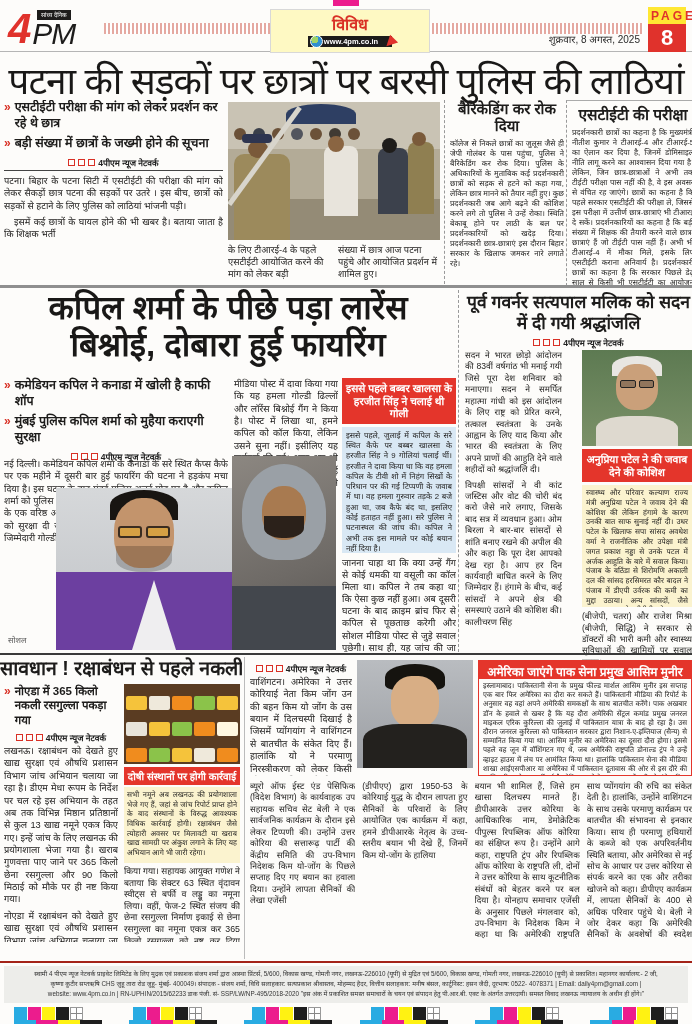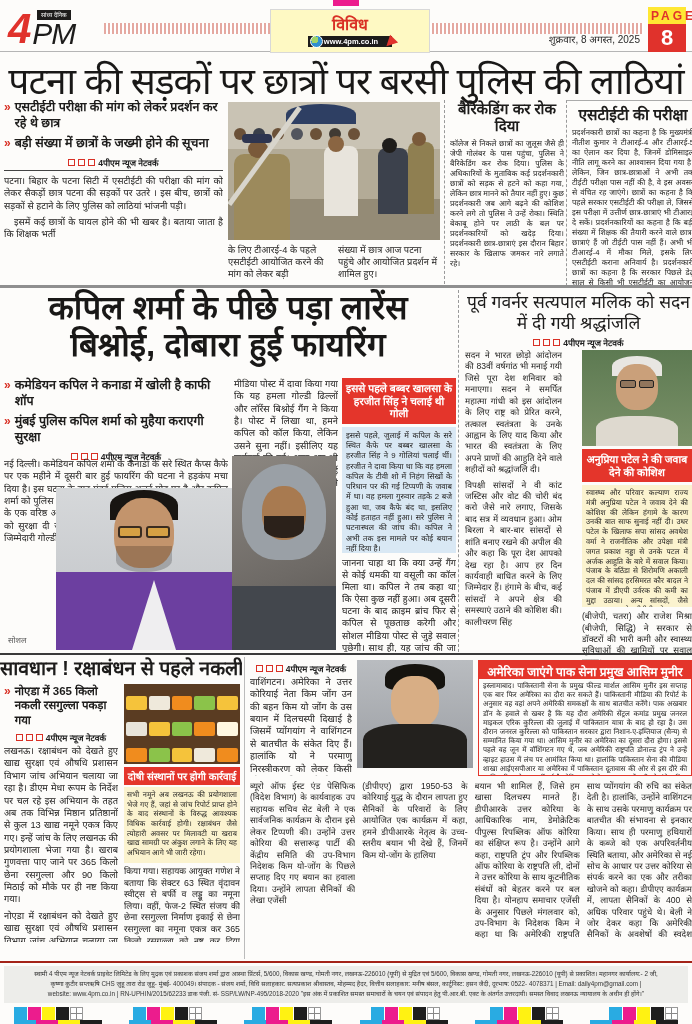--- a/index.html
+++ b/index.html
@@ -89,7 +89,7 @@
   .kapil-p3{font-size:9.2px;line-height:1.32;text-align:justify;margin-top:4px;}
   
   .malik{left:458px;top:290px;width:234px;height:362px;border-left:1px dashed #999;padding-left:6px;box-sizing:border-box;}
-  .malik-h{font-size:17.5px;font-weight:400;line-height:1.2;text-align:center;margin:2px 2px 3px;}
+  .malik-h{font-size:17.5px;font-weight:700;line-height:1.2;text-align:center;margin:2px 2px 3px;}
   .malik-cols{display:flex;gap:6px;}
   .malik-l{width:108px;height:288px;overflow:hidden;font-size:8.6px;line-height:1.33;text-align:justify;}
   .malik-l p{margin:0 0 4px;}

